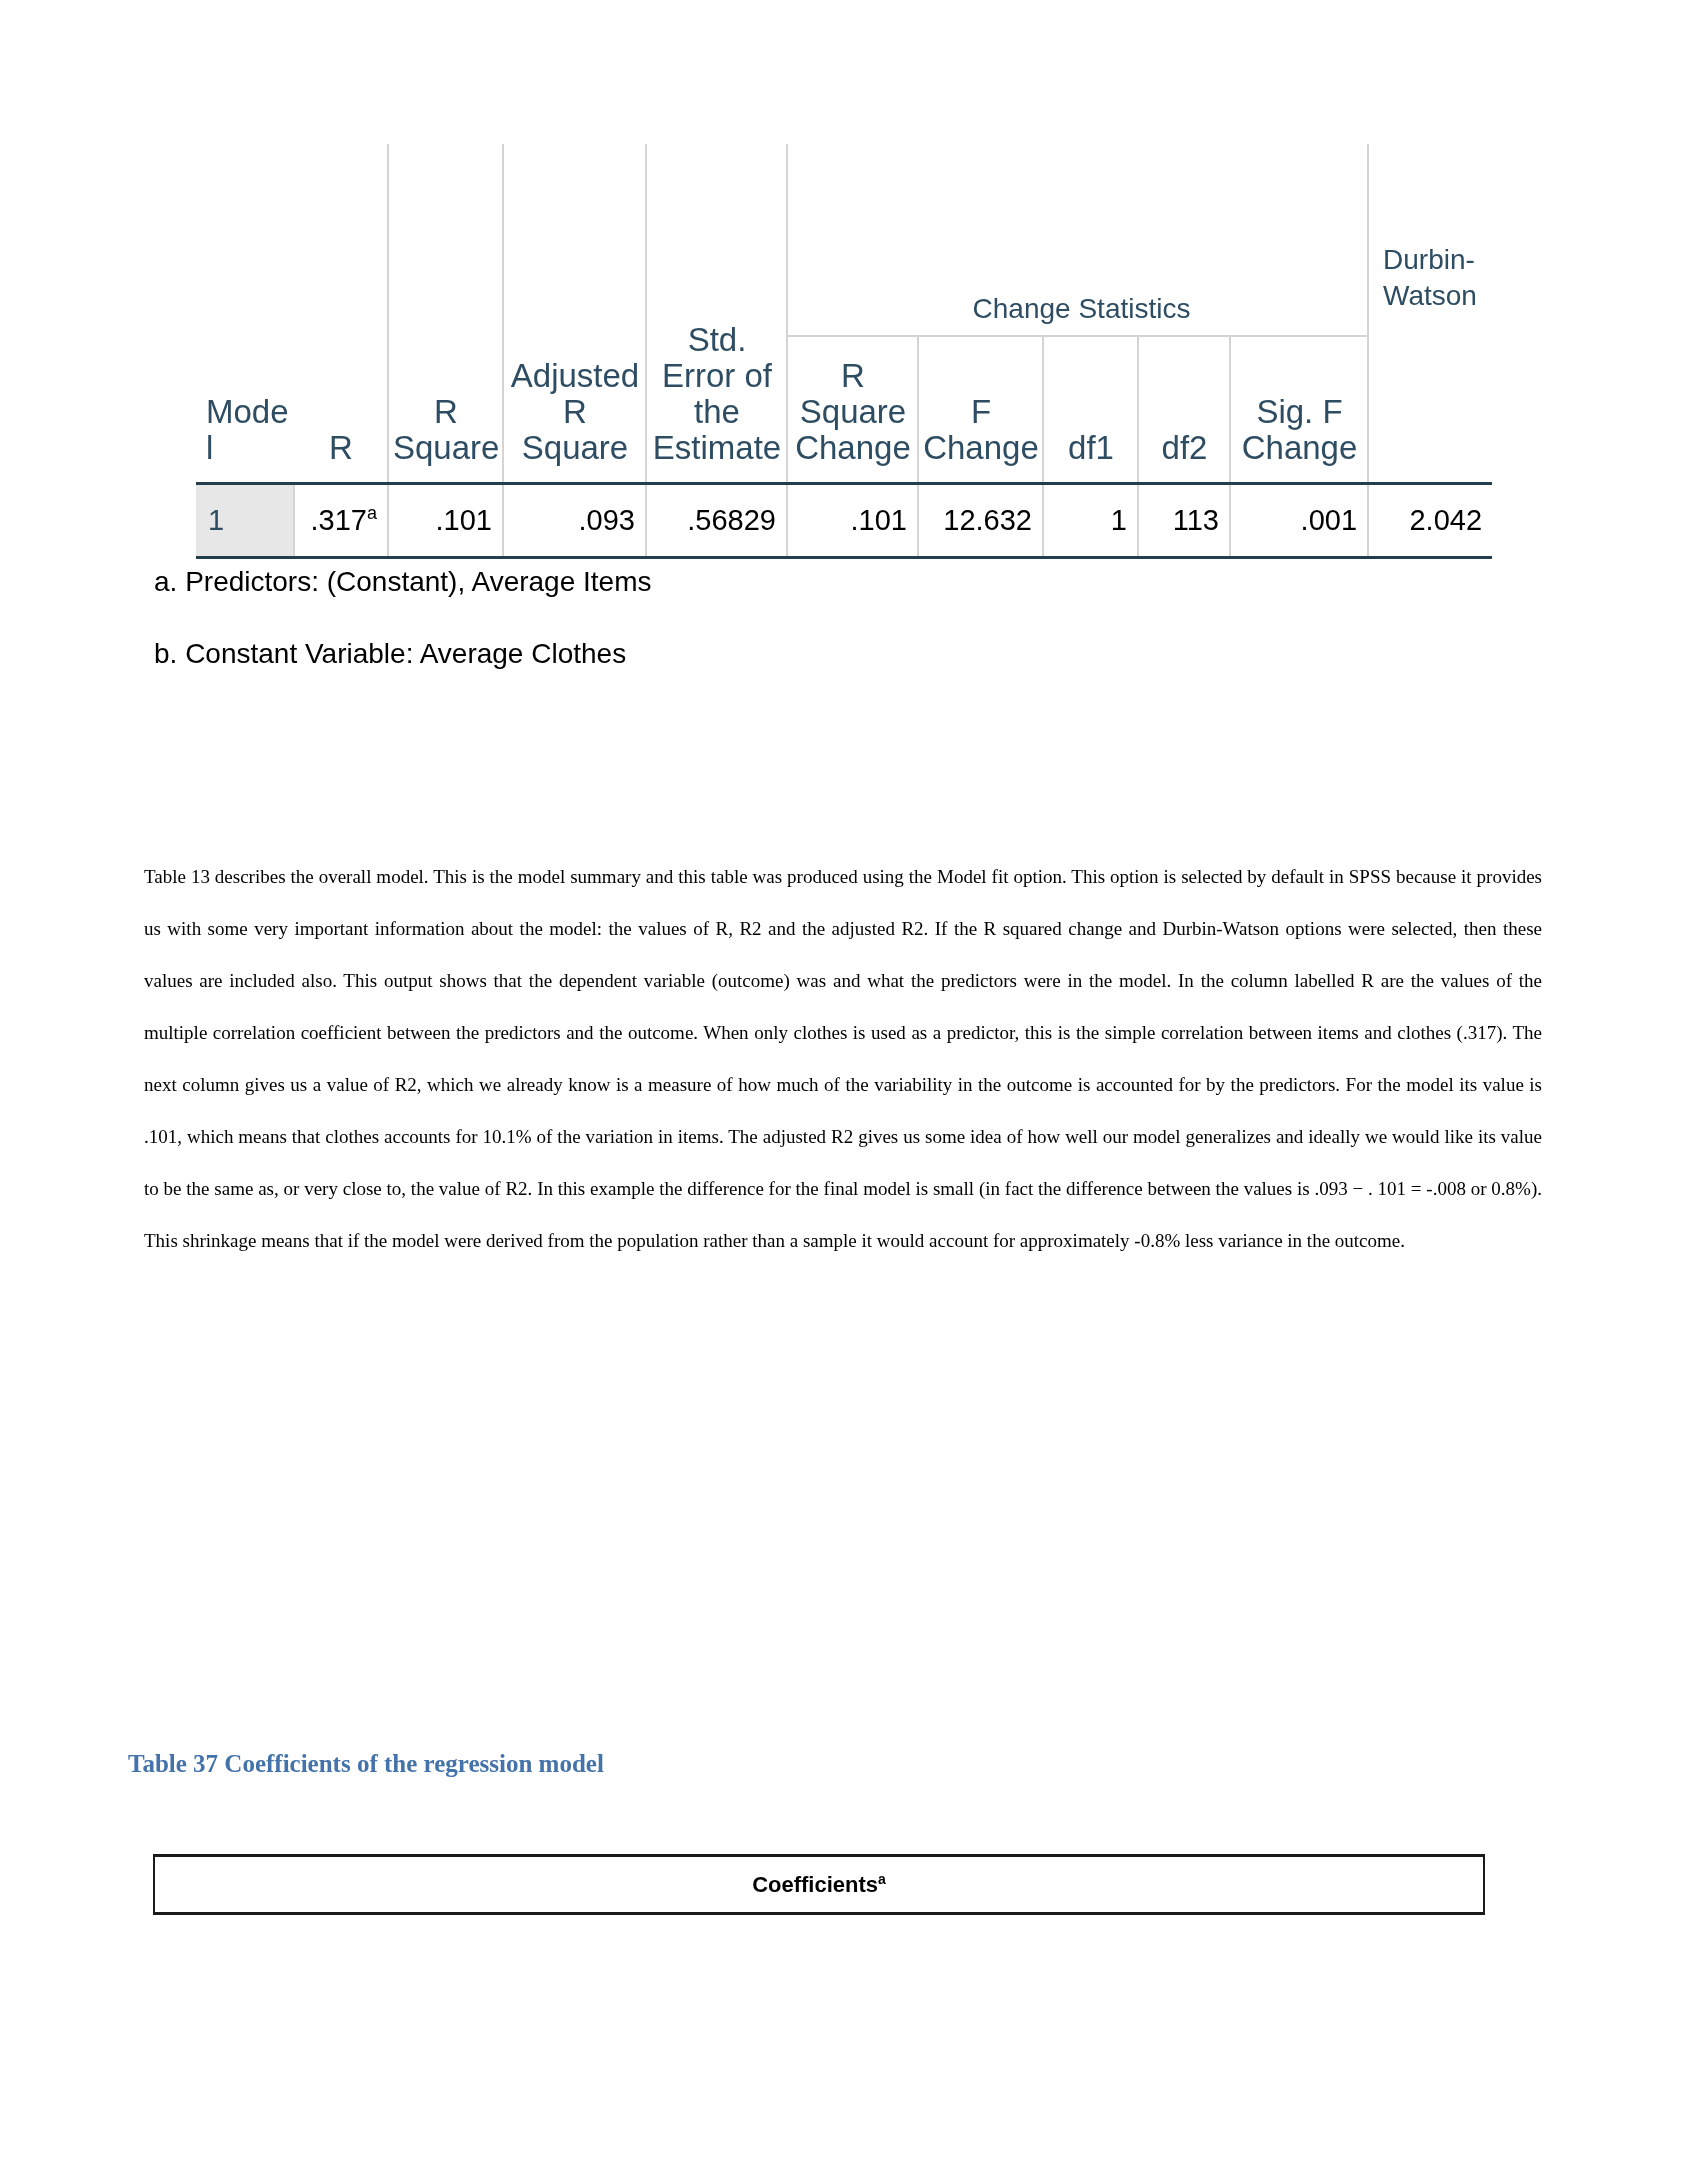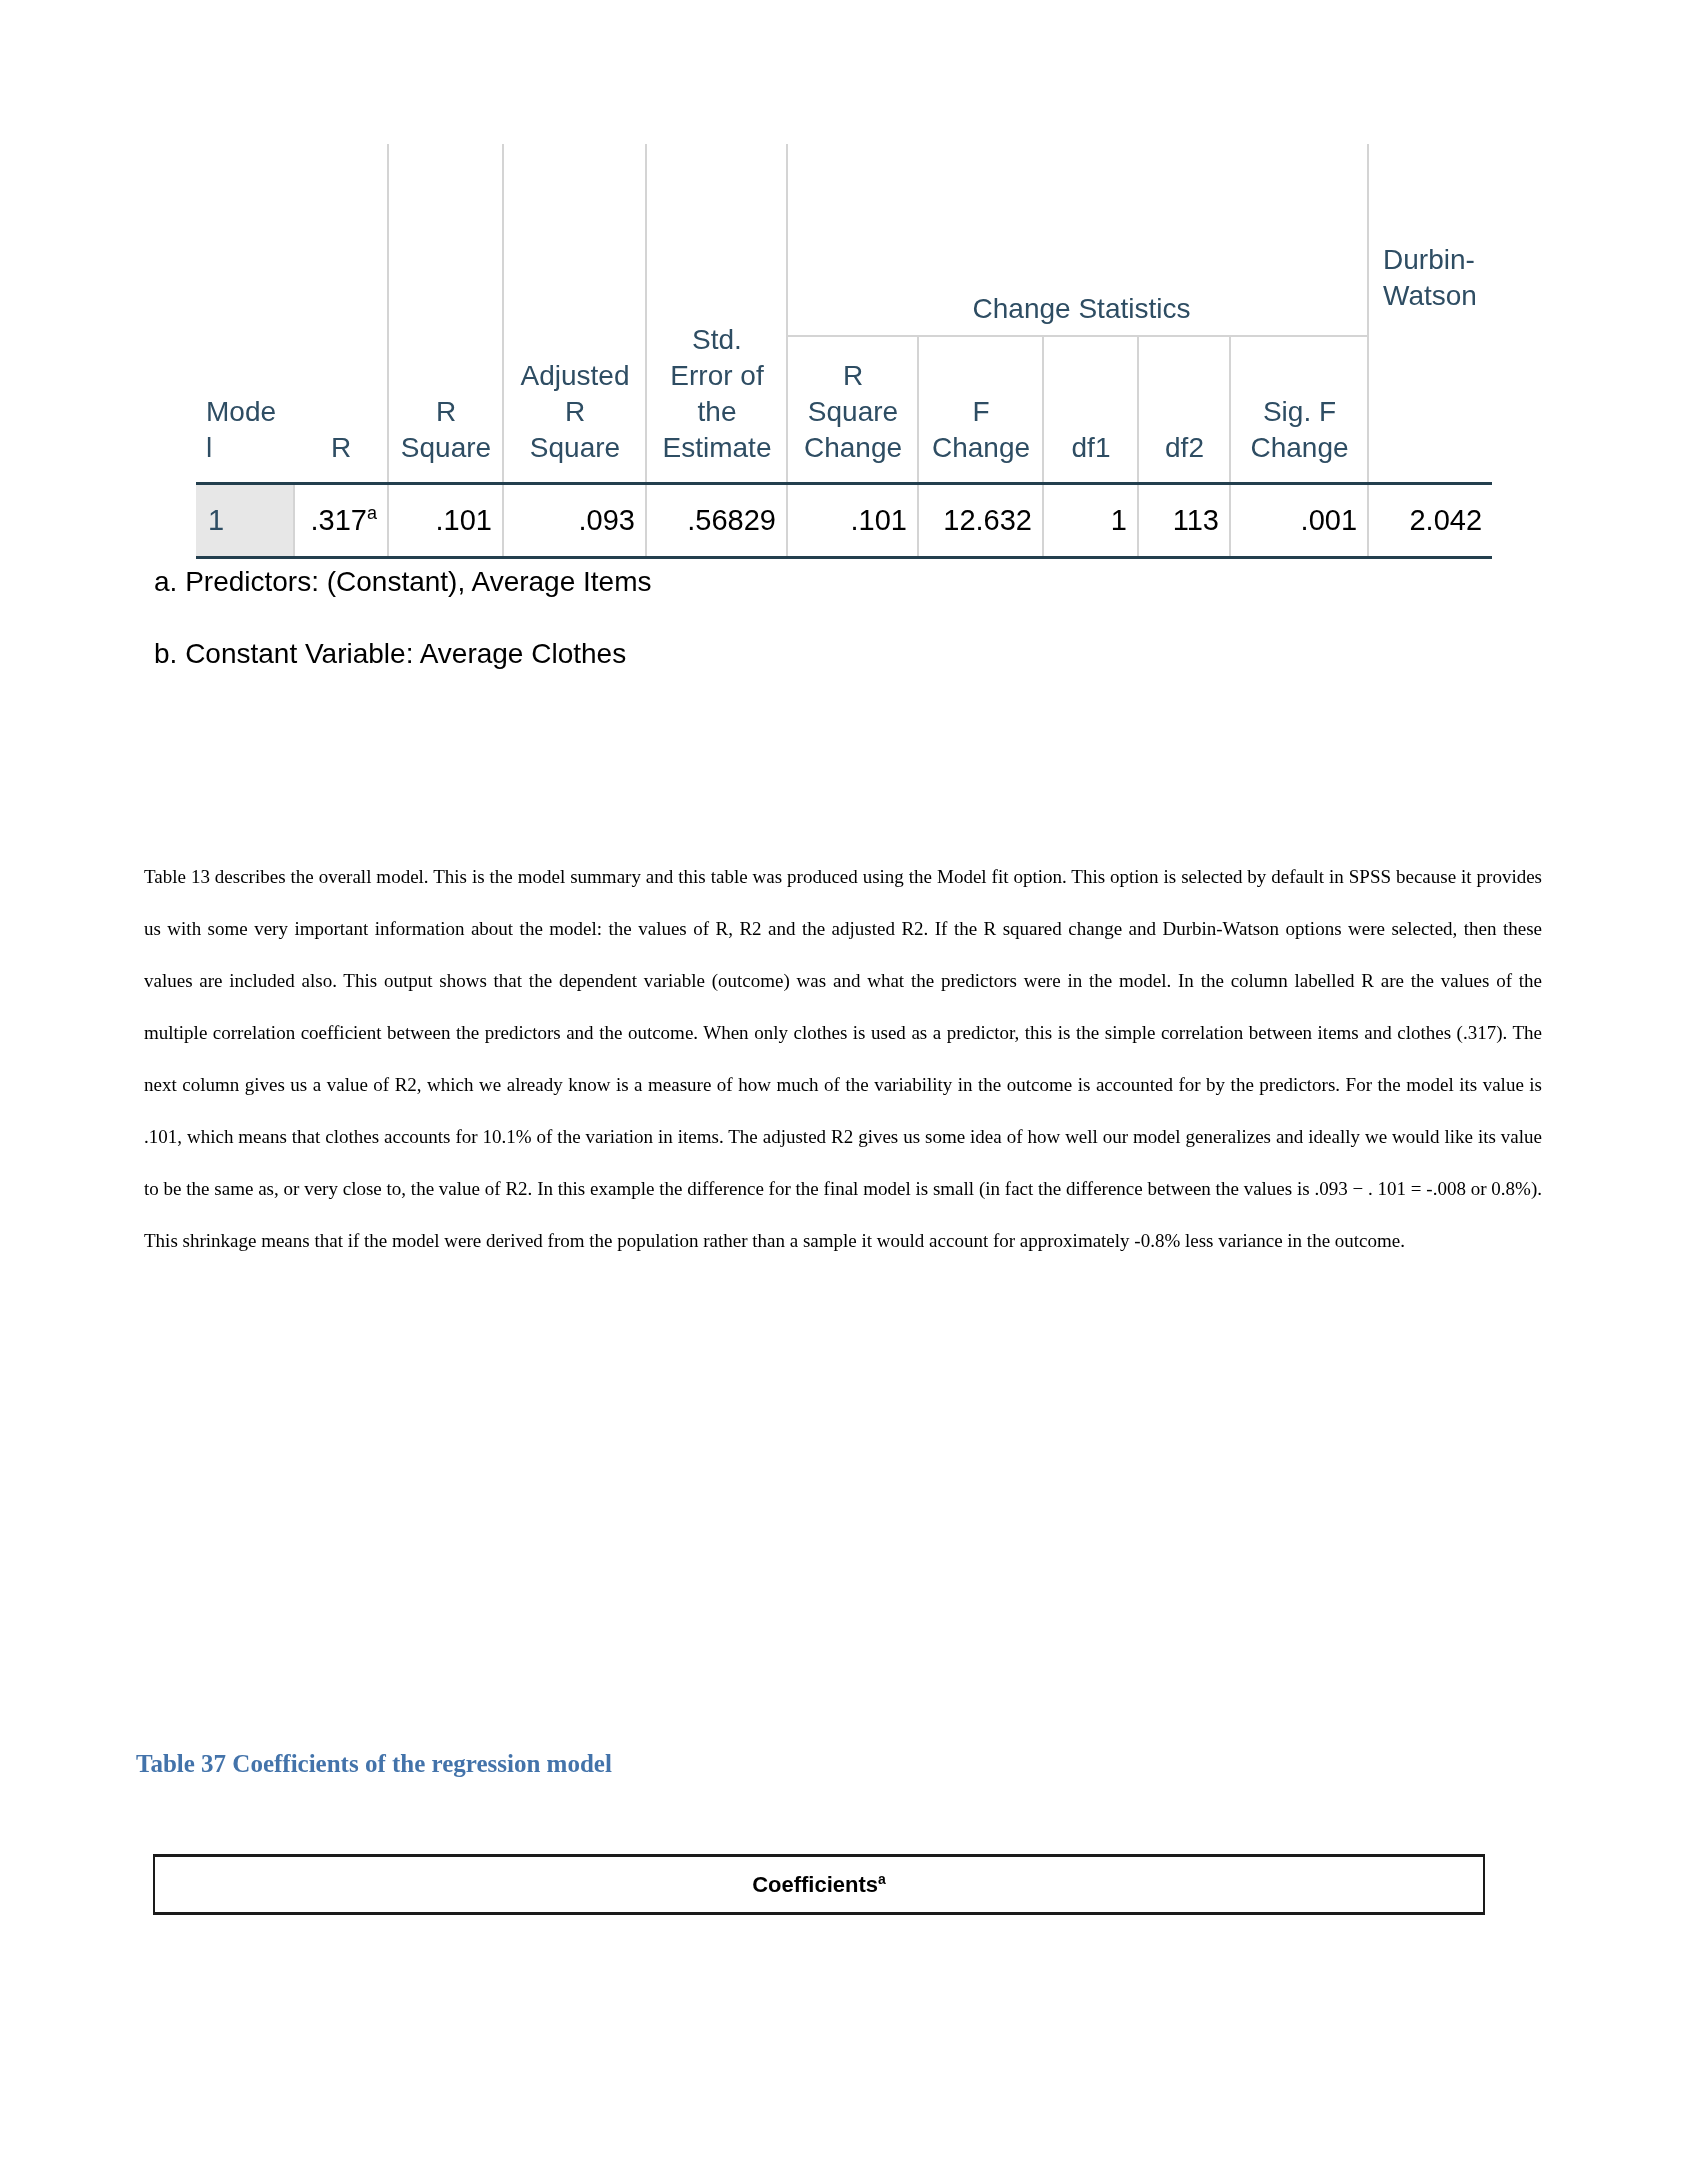--- a/index.html
+++ b/index.html
@@ -13,7 +13,7 @@
   table.spss{border-collapse:collapse;table-layout:fixed;width:1294px;}
   table.spss td{margin:8px;}
   .hc{
-    color:#2e4d63;font-size:28px;line-height:36px;
+    color:#2e4d63;font-size:33px;line-height:36px;
     vertical-align:bottom;text-align:center;padding:0 3px 16px 4px;
     border-bottom:3px solid #233f4e;
   }

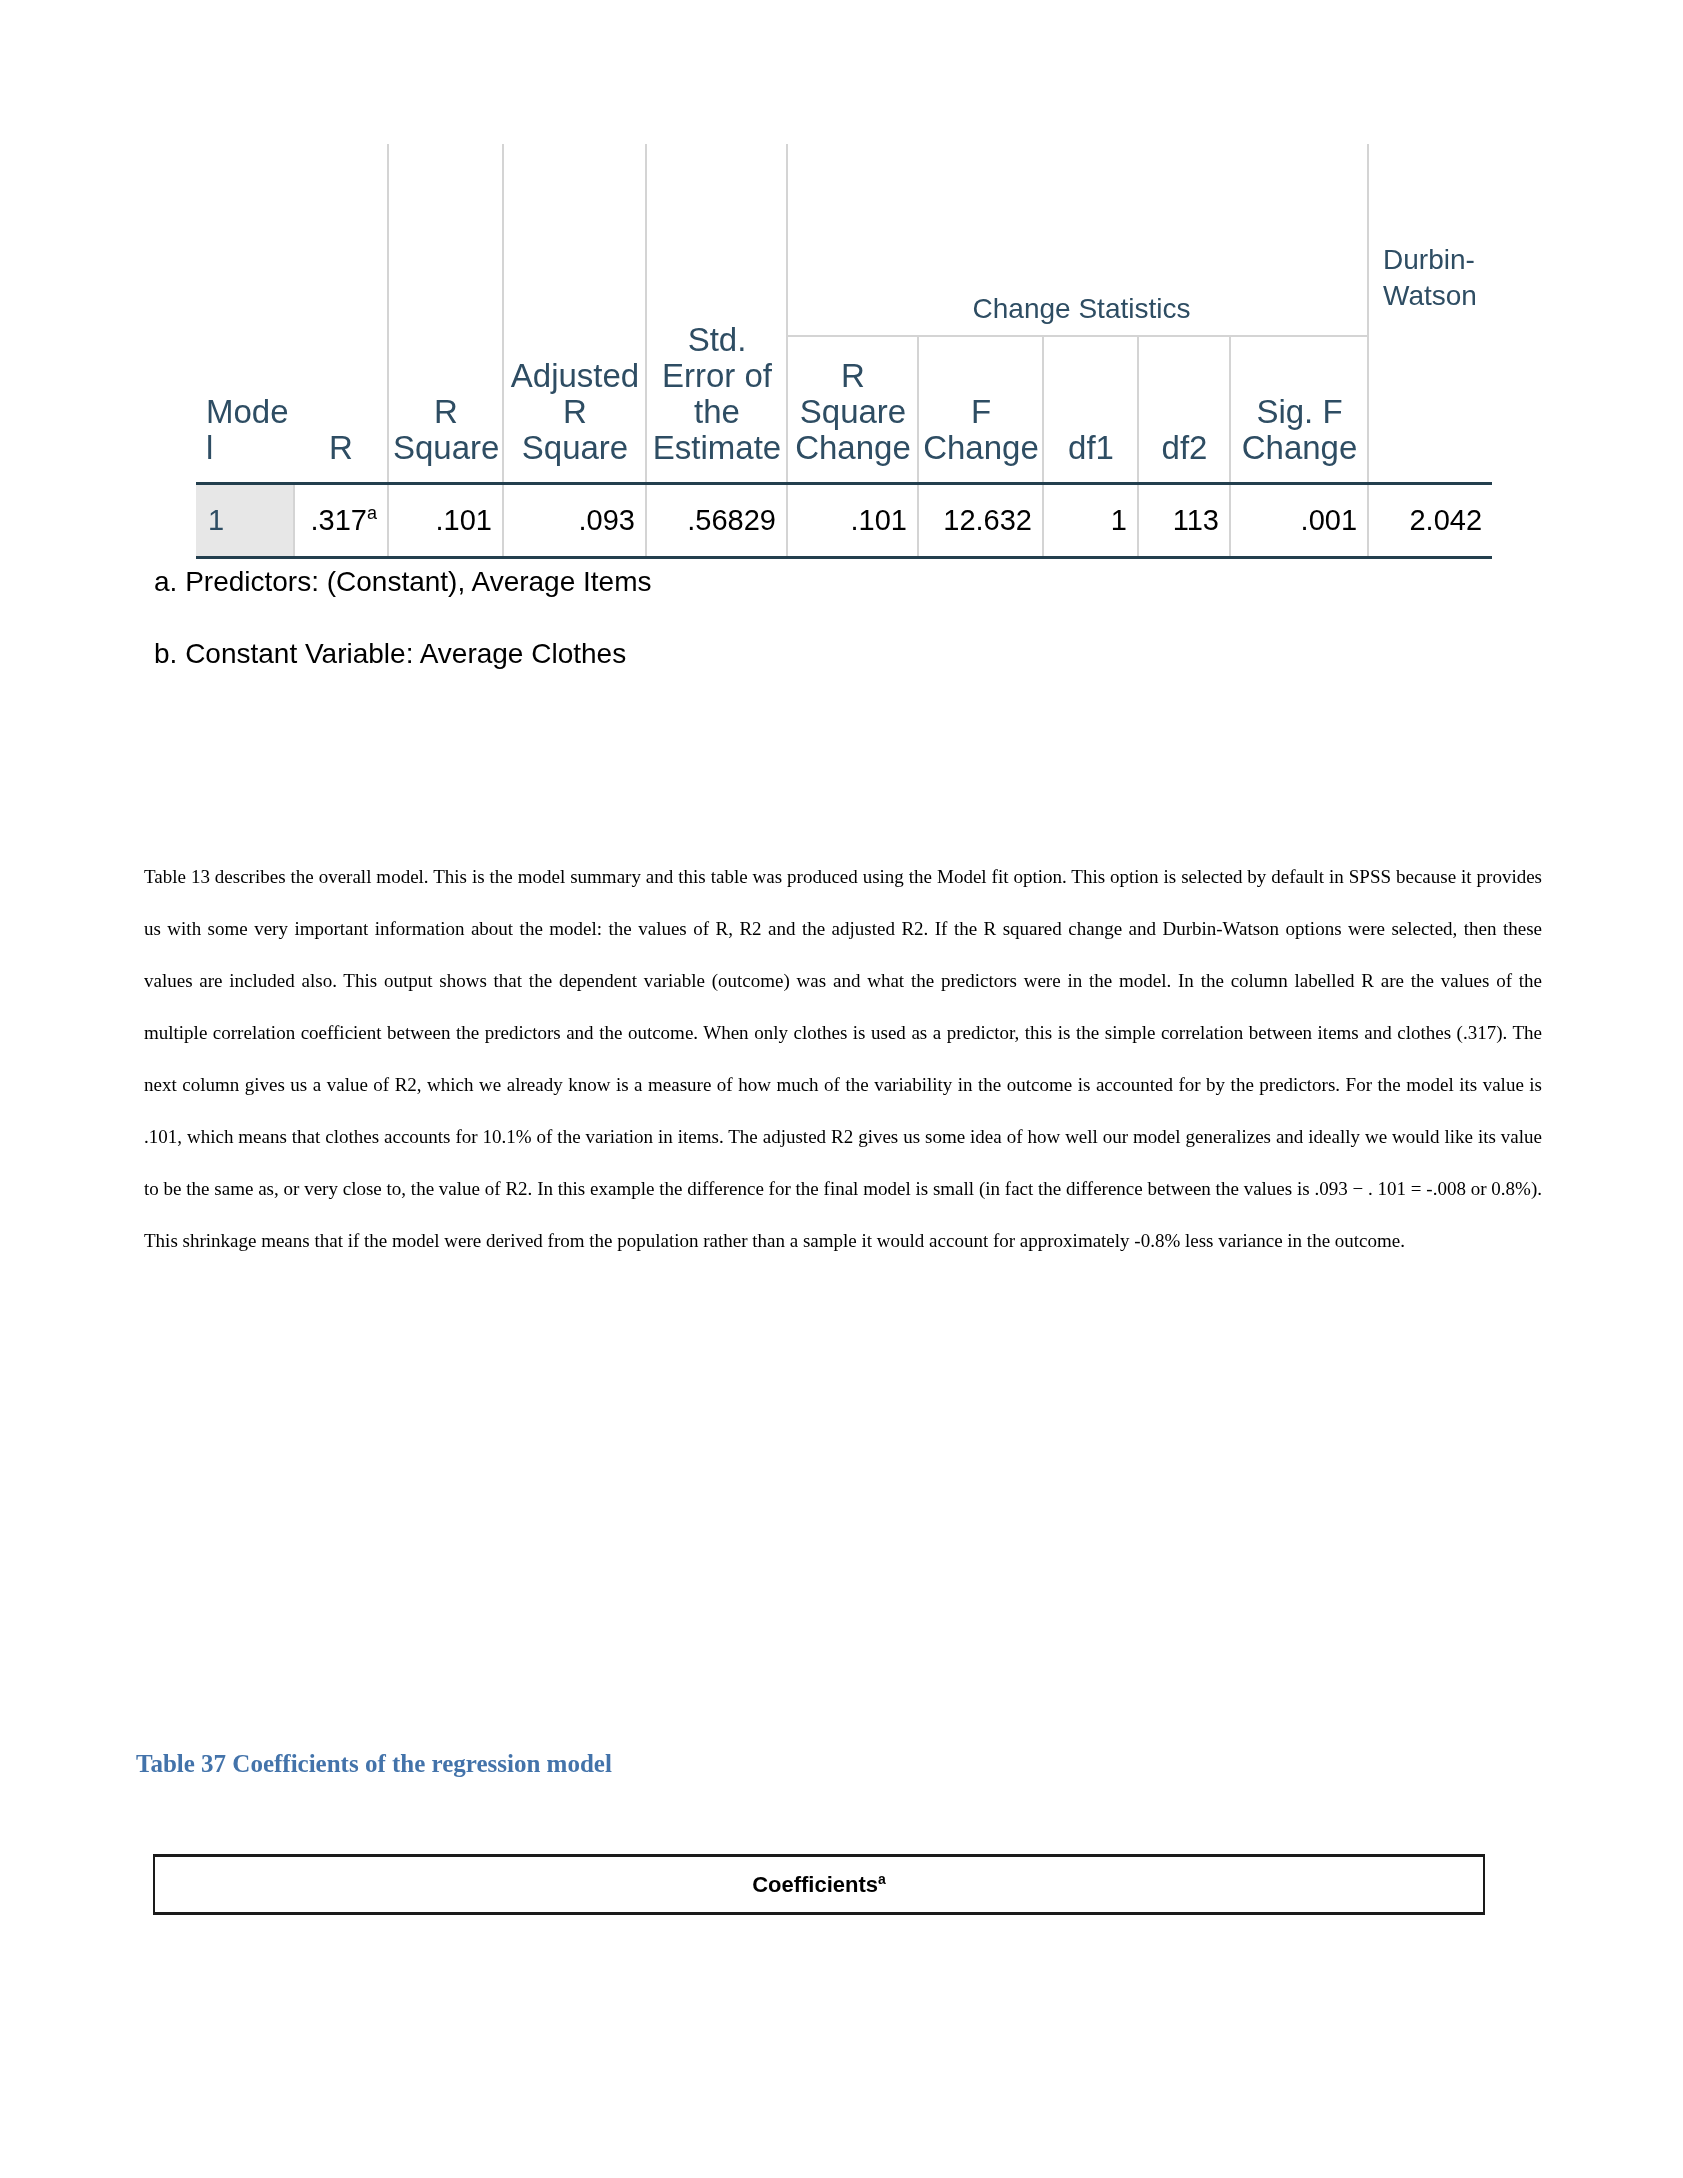--- a/index.html
+++ b/index.html
@@ -57,7 +57,7 @@
     font-size:31px;font-weight:700;color:#000;letter-spacing:0.2px;
   }
   .tbl-caption{
-    position:absolute;left:136px;top:1750px;
+    position:absolute;left:128px;top:1750px;
     font-family:"Liberation Serif",serif;font-size:25px;font-weight:700;color:#4373aa;
   }
 

